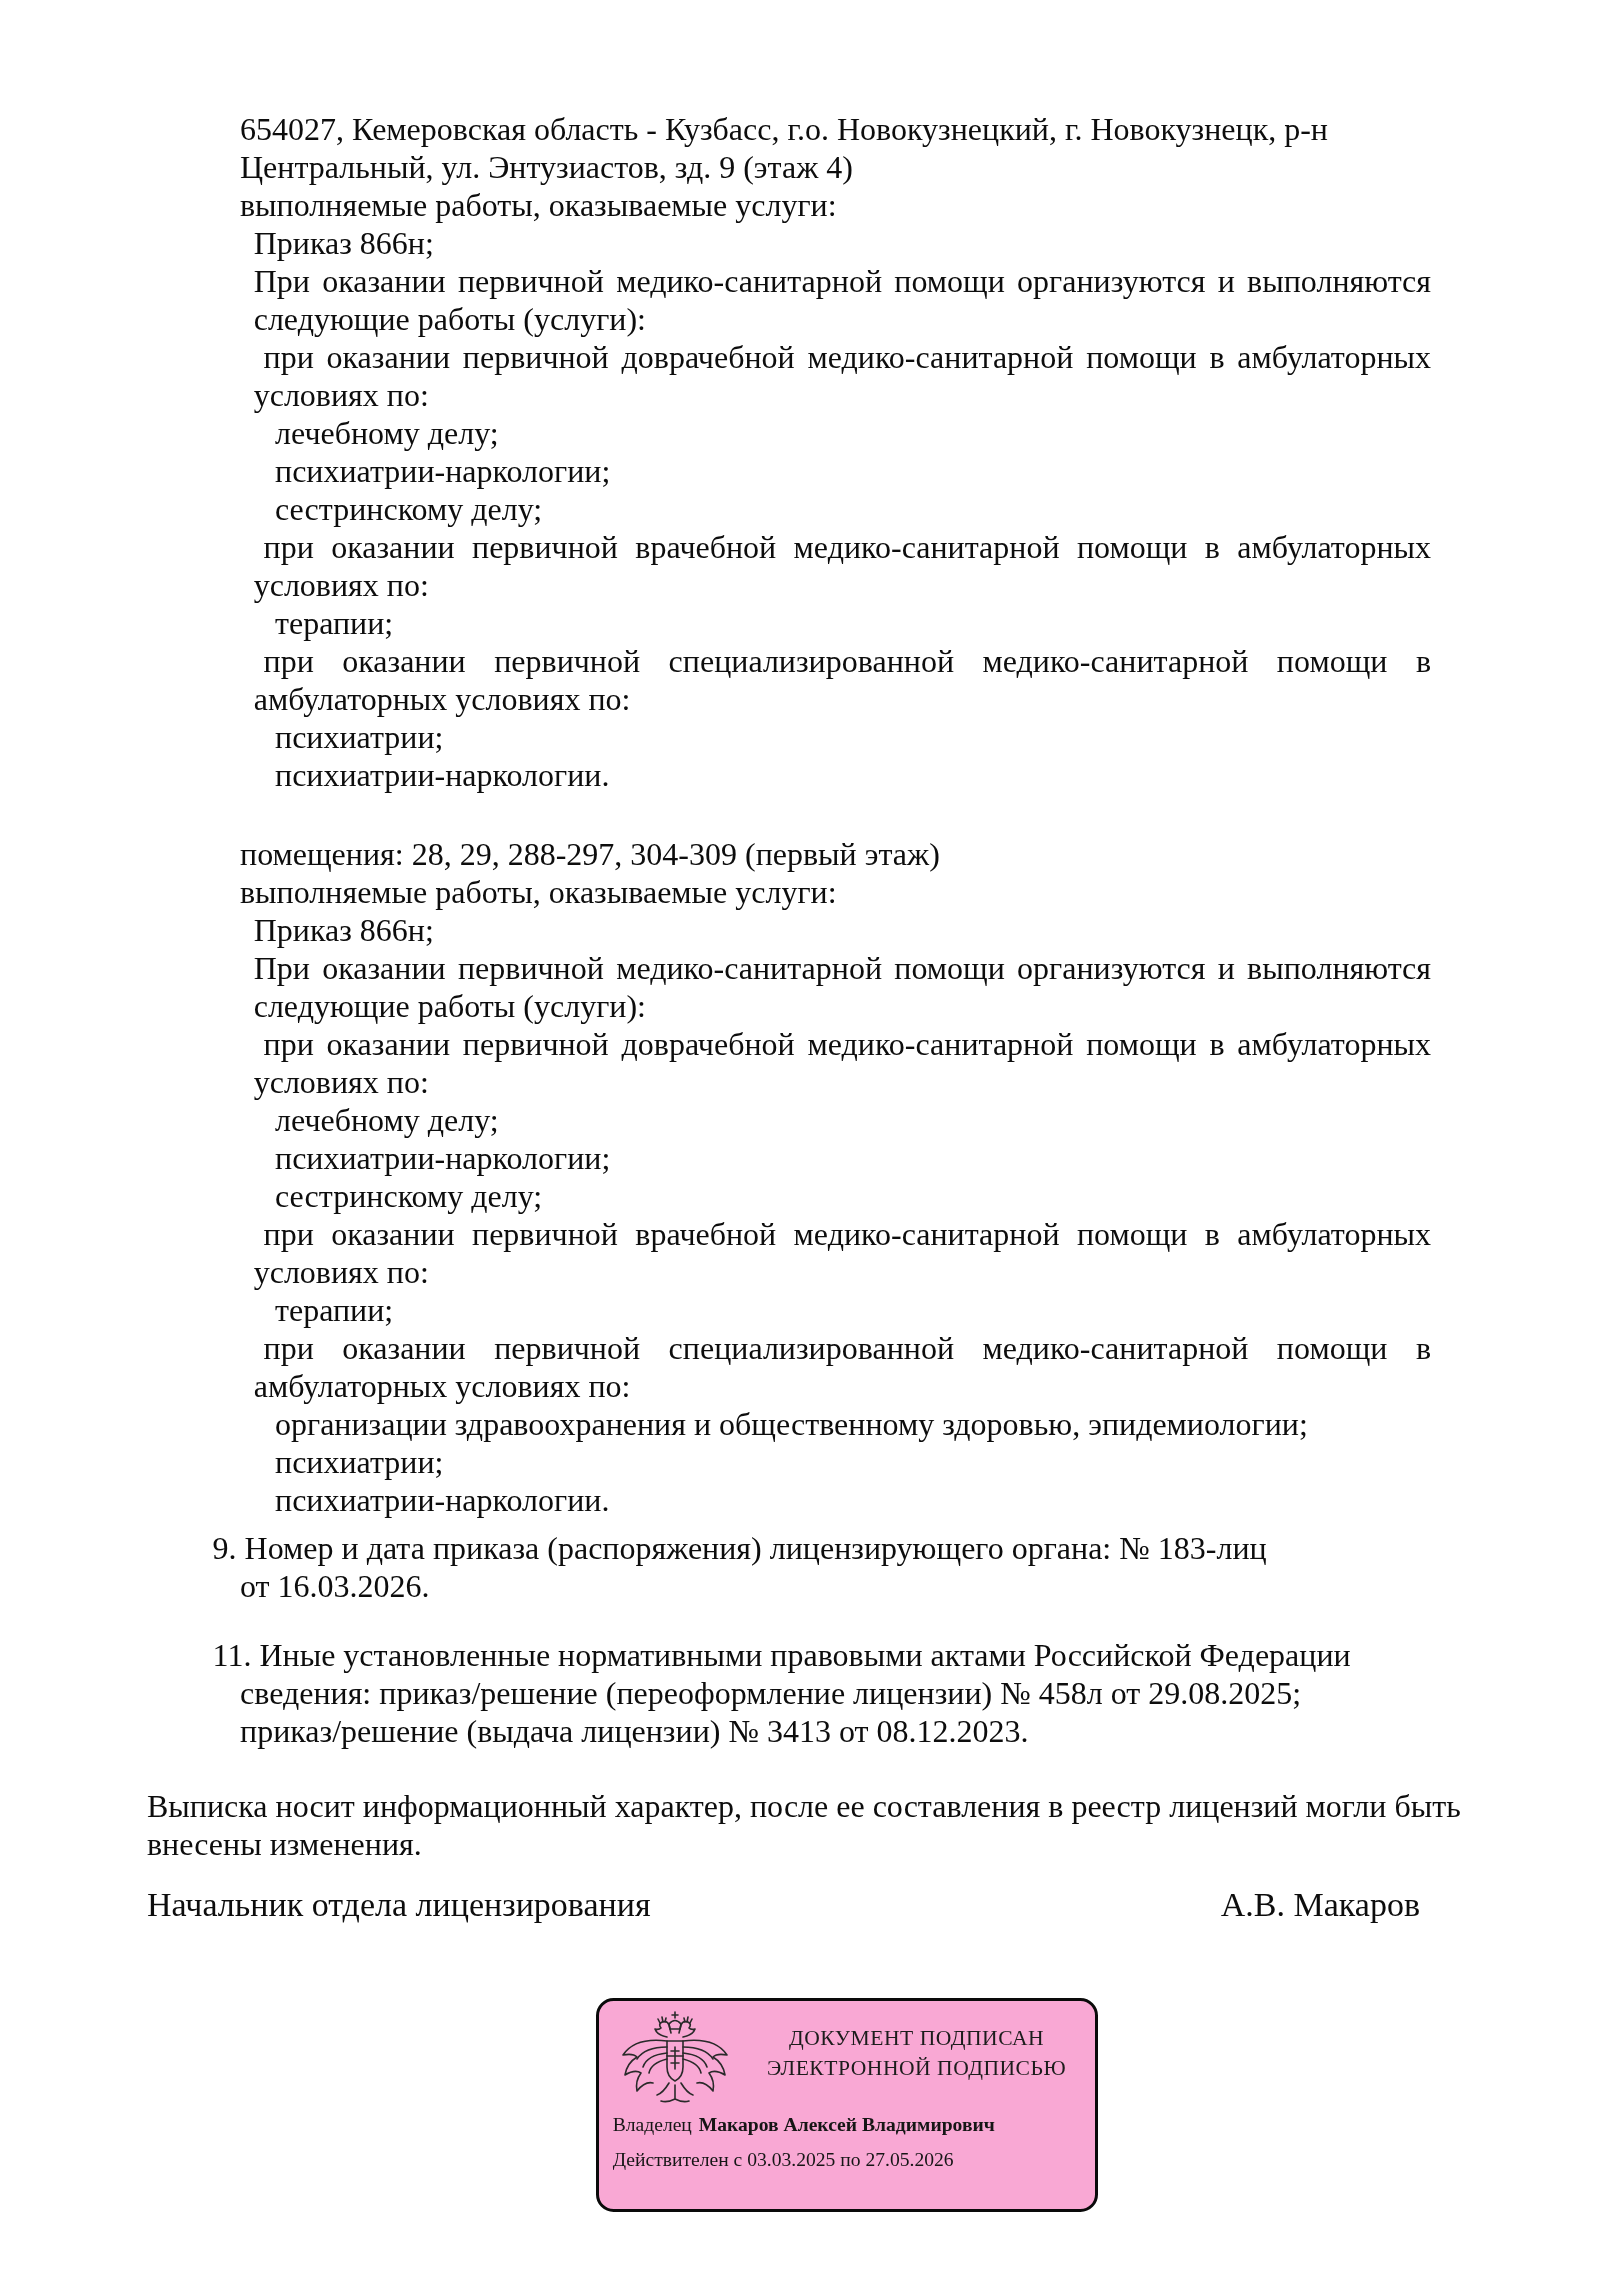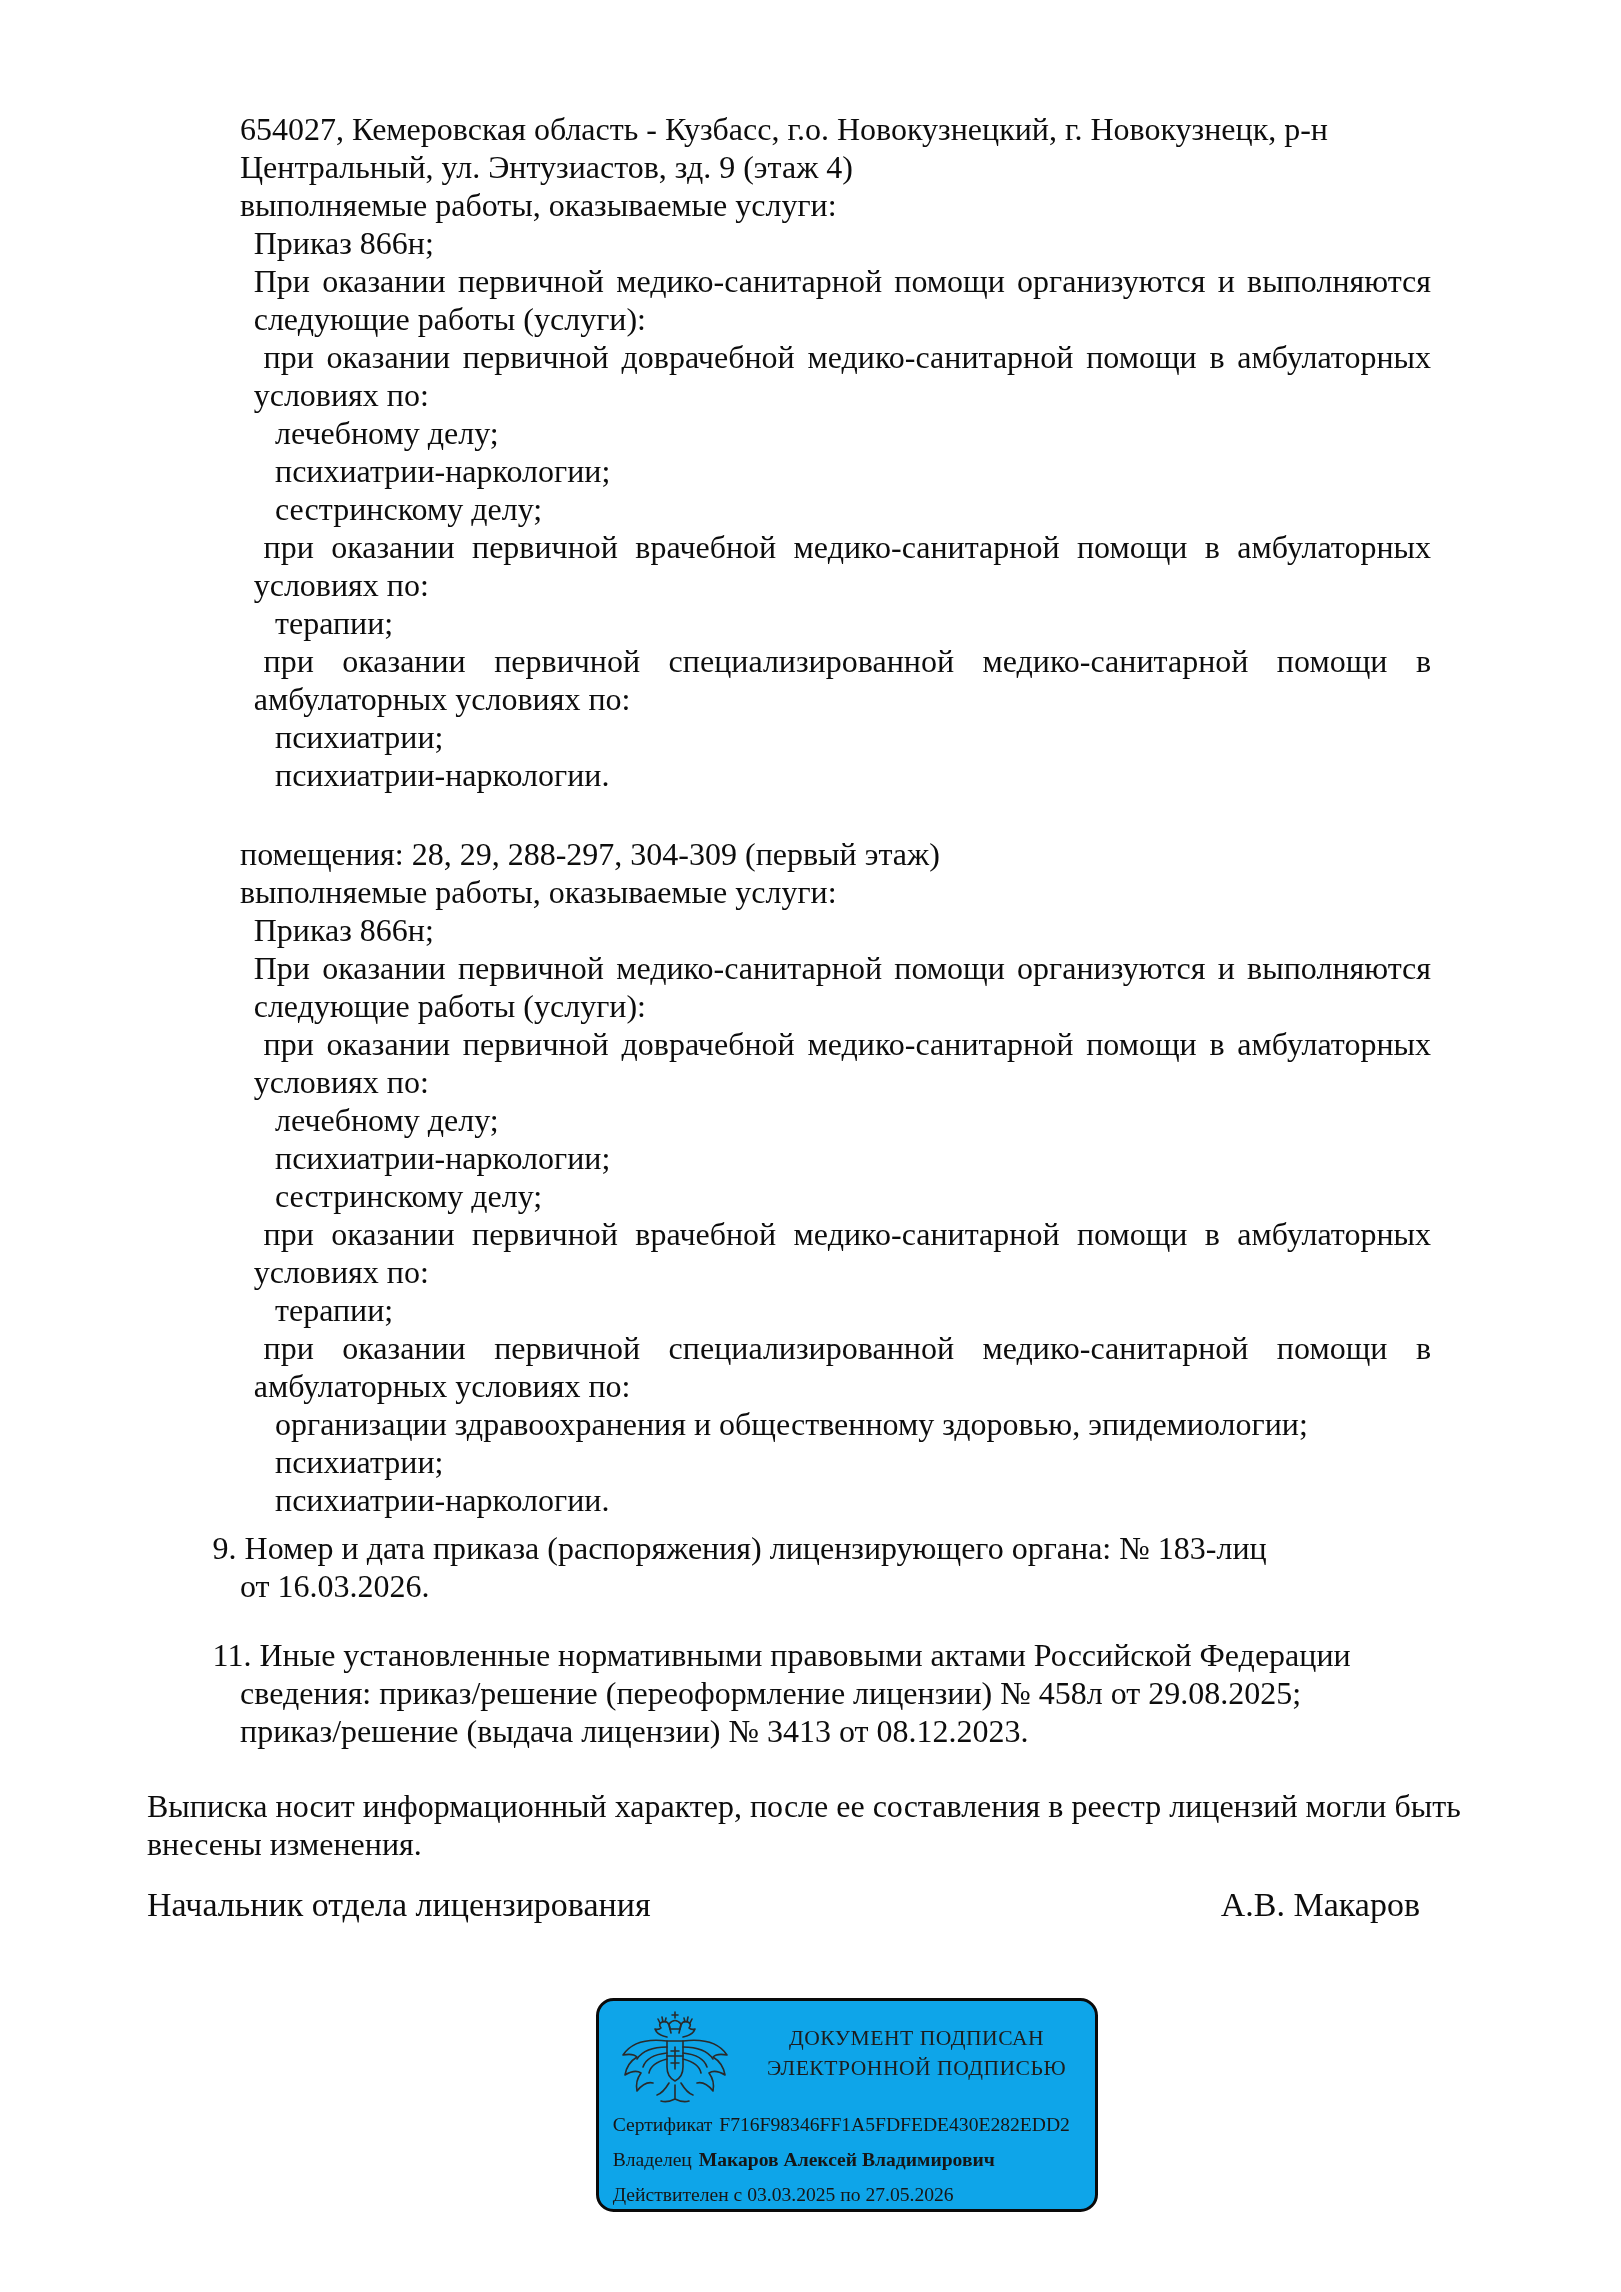--- a/index.html
+++ b/index.html
@@ -42,7 +42,7 @@
     width:502px;height:214px;
     border:3.9px solid #0a0a0a;border-radius:17.6px;
     position:relative;
-    background:#0ea5e9;
+    background:#f9a8d4;
   }
   .stamp-emblem{position:absolute;left:15.7px;top:9.8px;width:120px;height:104px;}
   .stamp-titles{

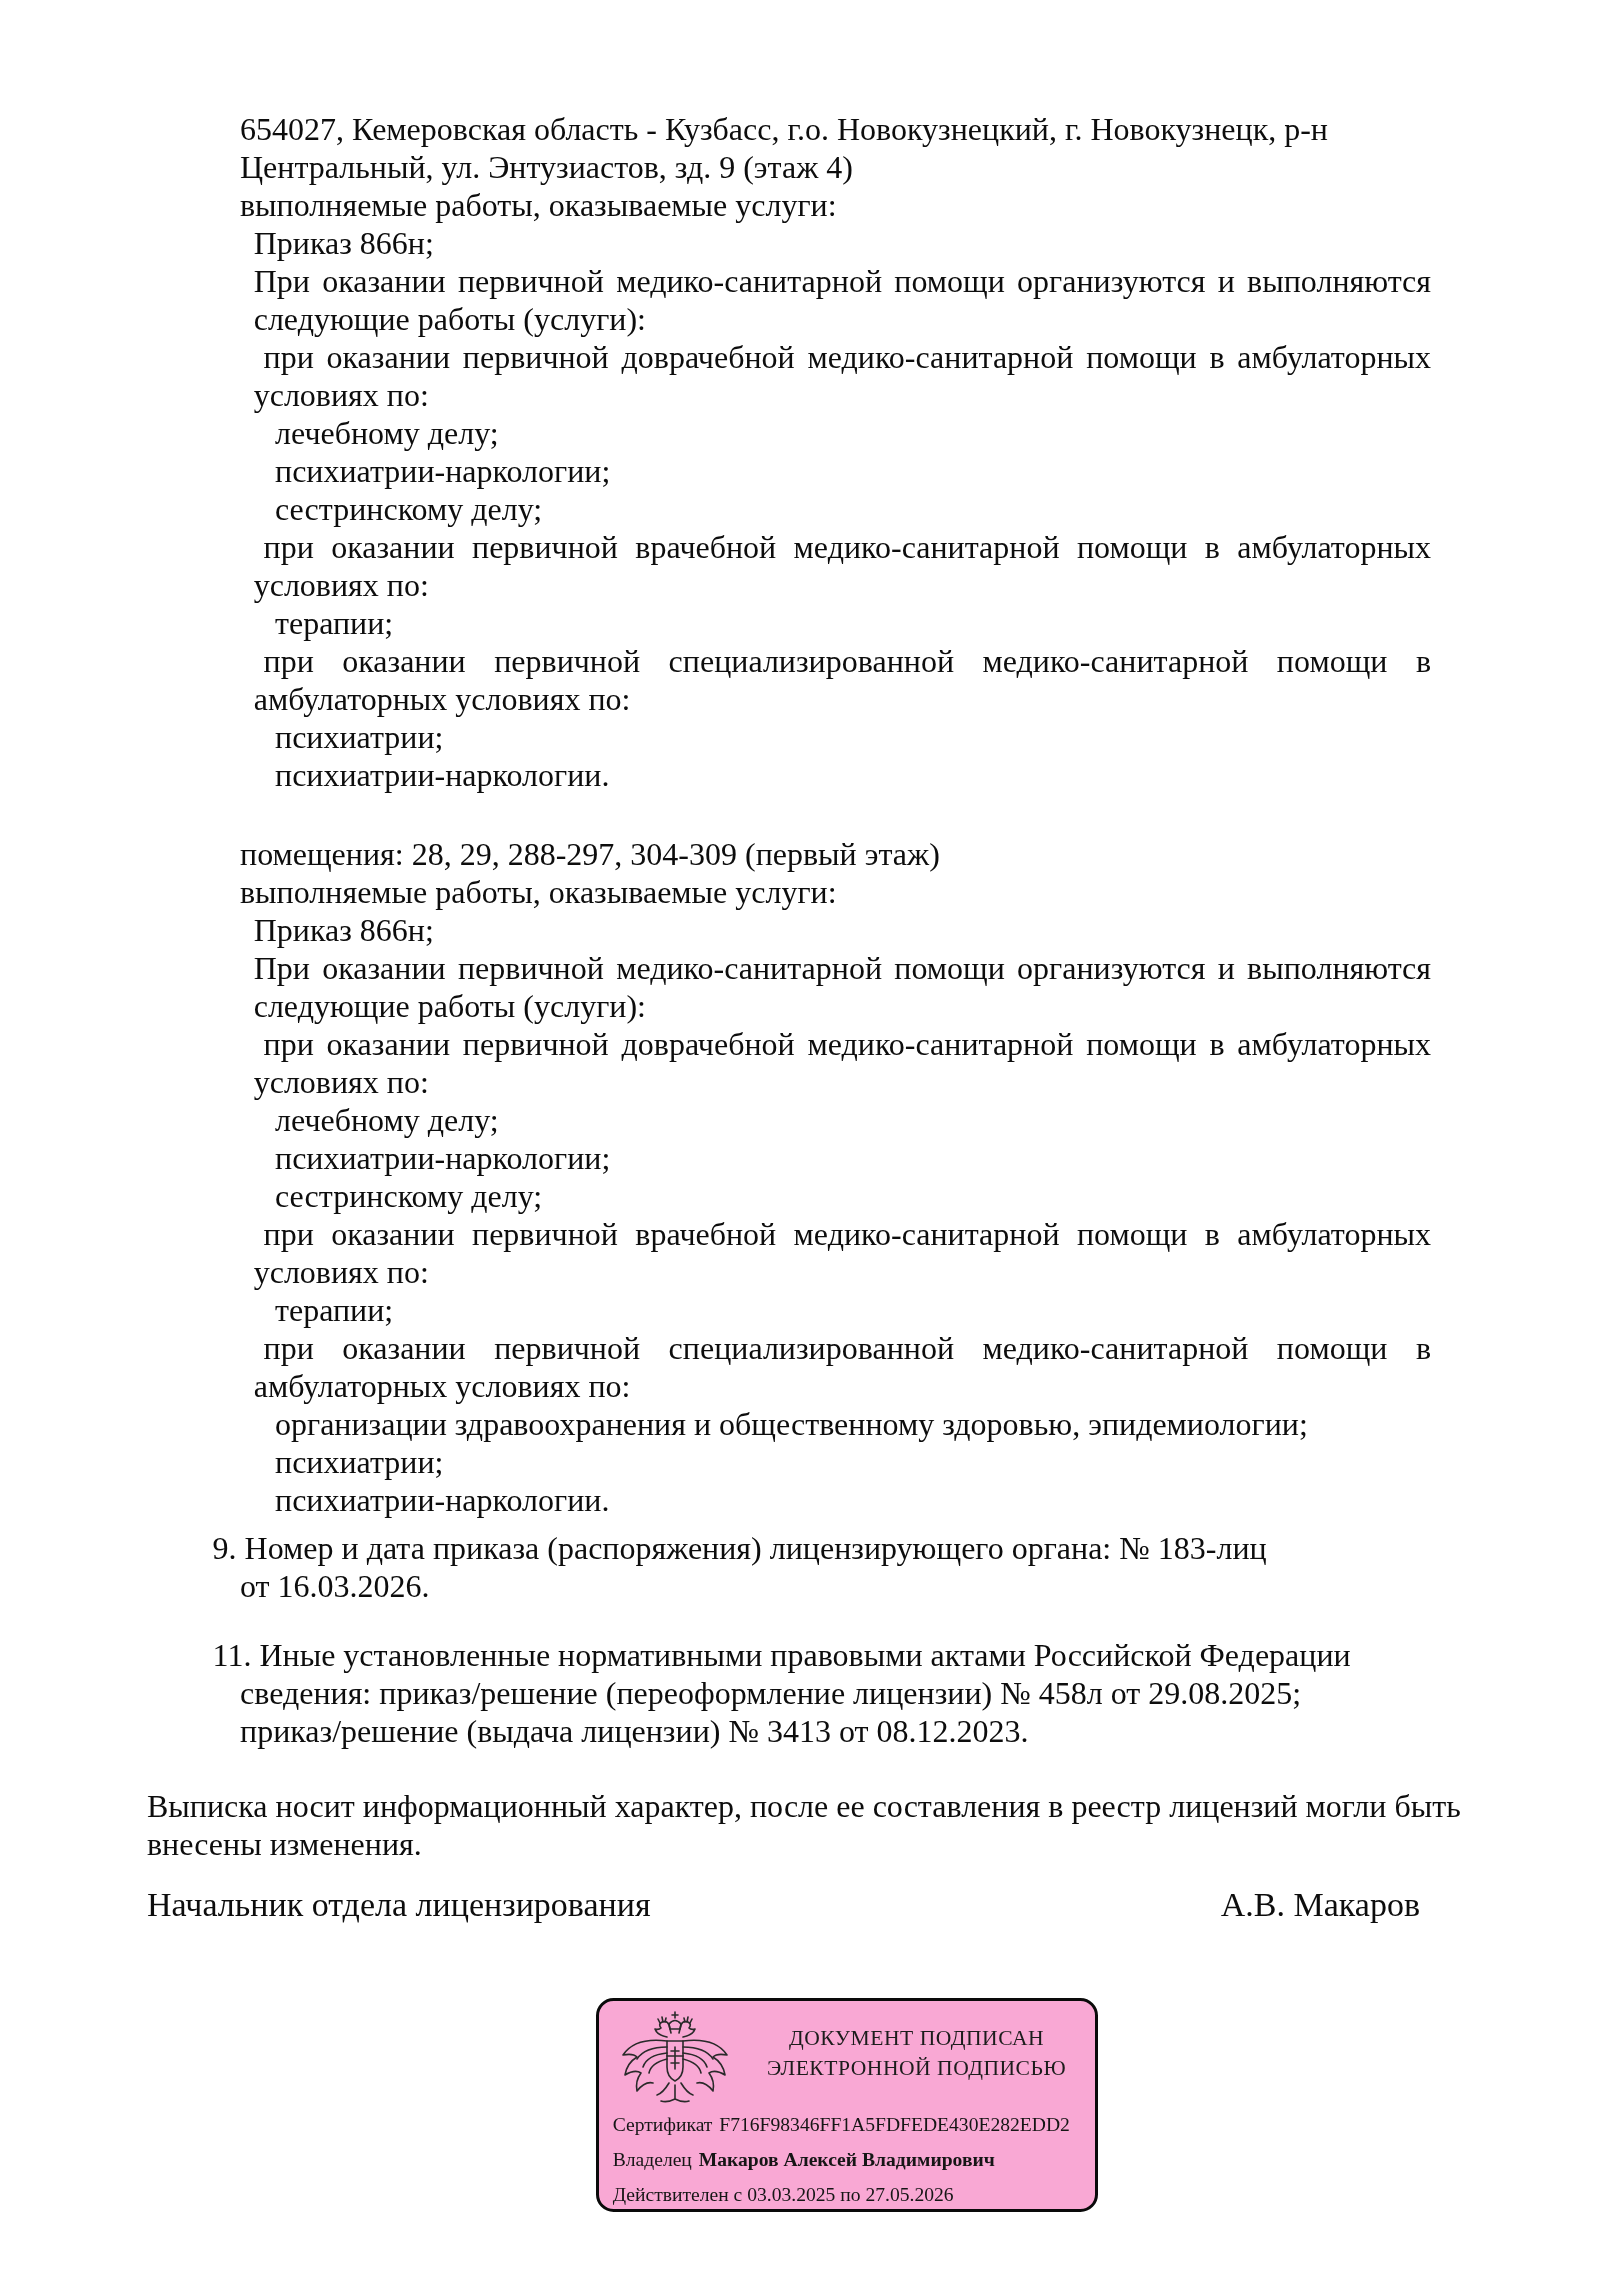--- a/index.html
+++ b/index.html
@@ -160,9 +160,6 @@
 
     <div class="stamp-info">
       <div>
-        <span class="lbl">Сертификат</span><span>F716F98346FF1A5FDFEDE430E282EDD2</span>
-      </div>
-      <div>
         <span class="lbl">Владелец</span><span class="b">Макаров Алексей Владимирович</span>
       </div>
       <div>Действителен с 03.03.2025 по 27.05.2026</div>

